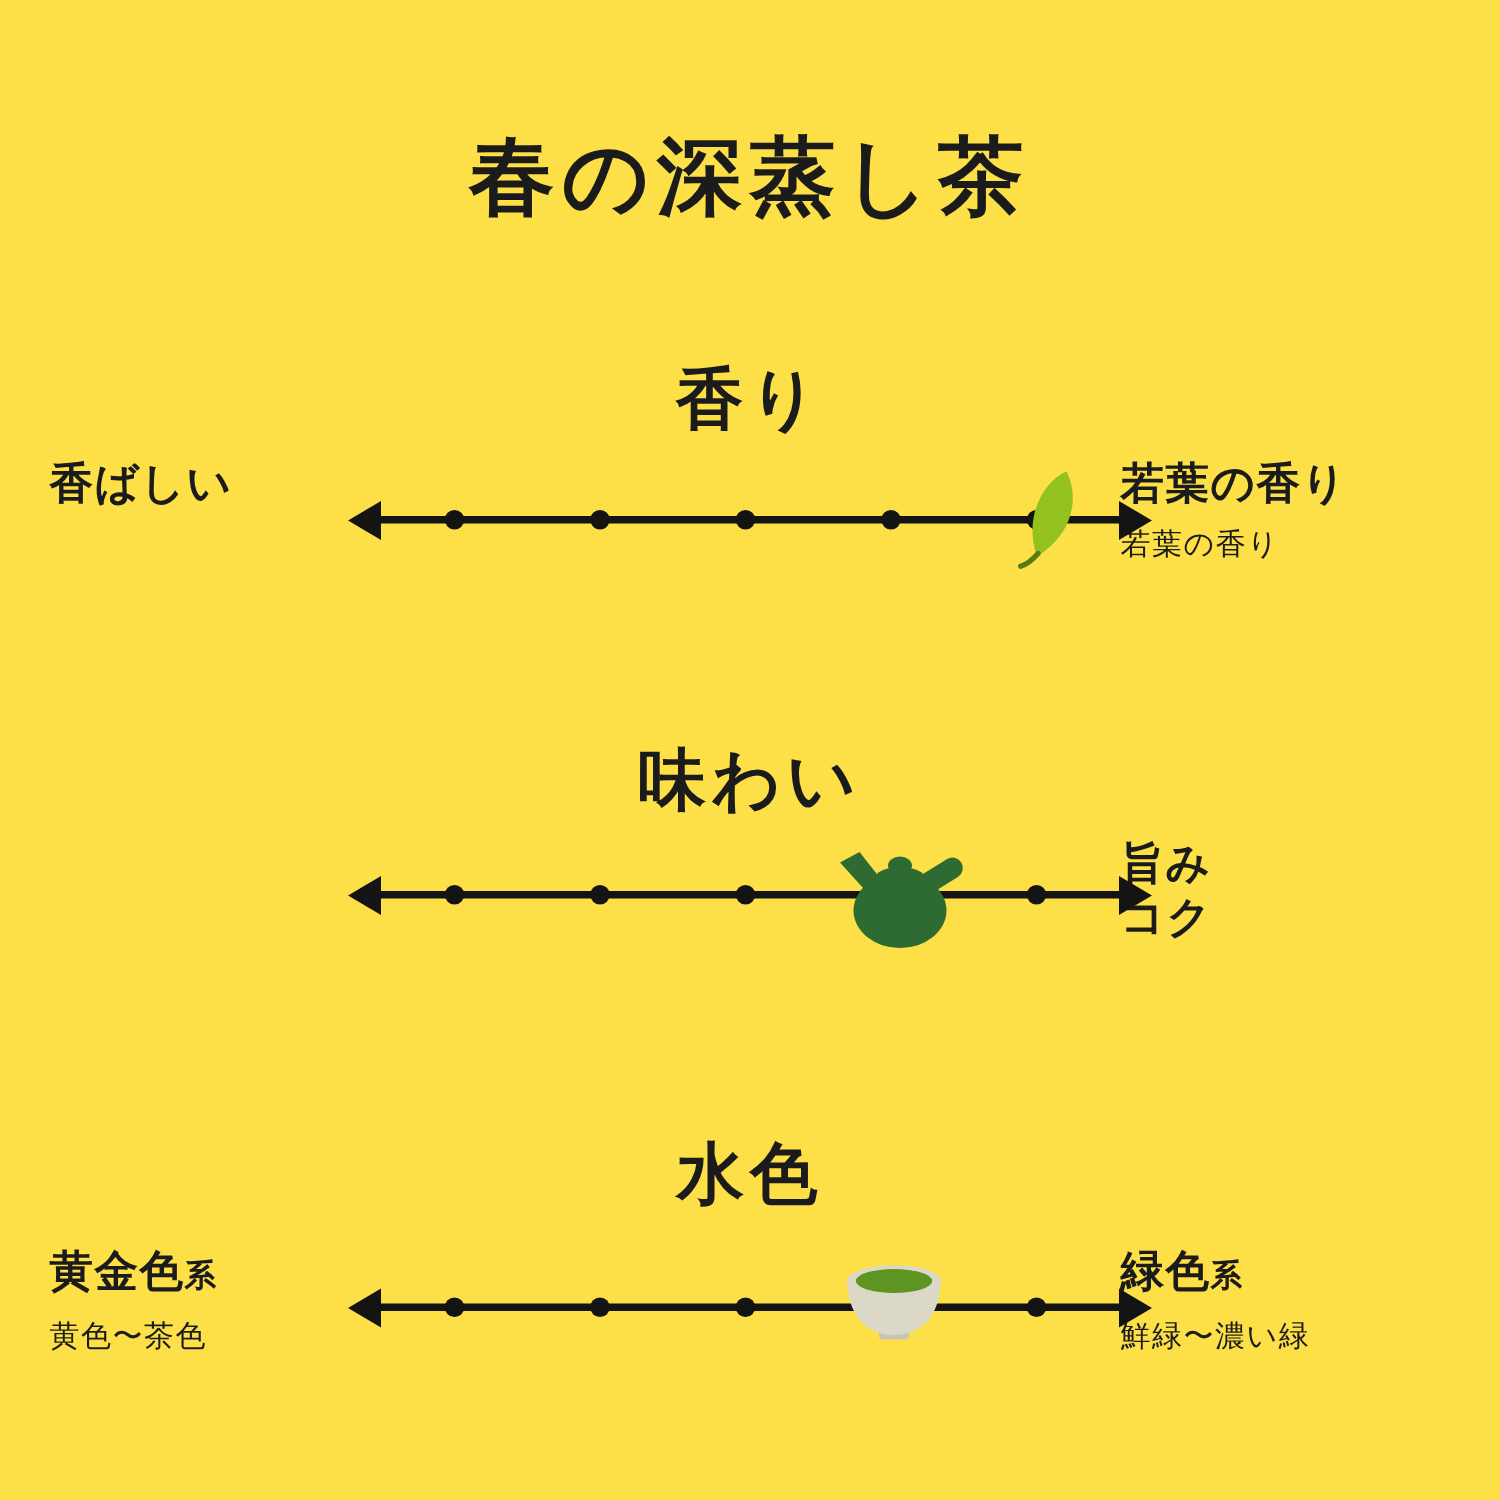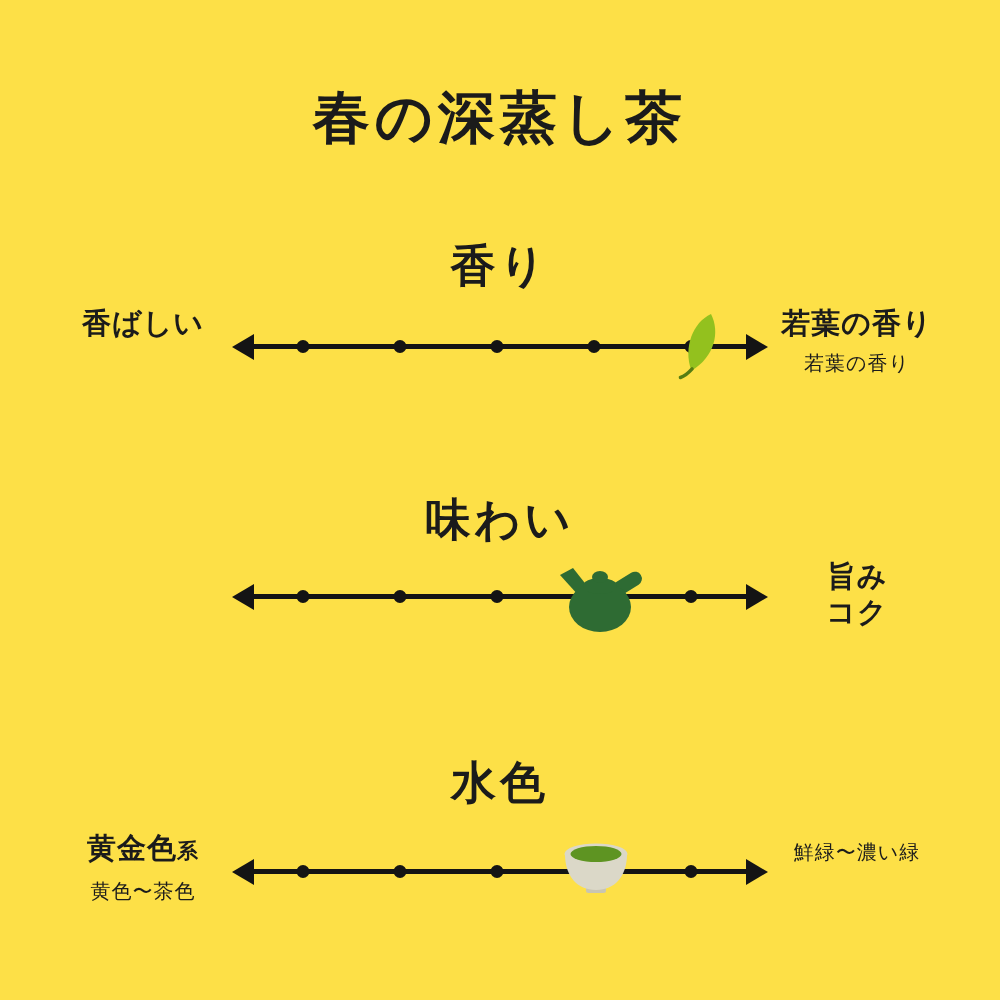--- a/index.html
+++ b/index.html
@@ -24,7 +24,7 @@
   .marker{position:absolute;top:2.5px;transform:translate(-50%,-50%);line-height:0;}
   .marker svg{display:block;}
 
-  .label-block{position:absolute;width:220px;text-align:center;}
+  .label-block{position:absolute;width:220px;}
   .label-left{left:33px;}
   .label-right{left:747px;}
   .lbl{font-size:29px;font-weight:600;line-height:36px;letter-spacing:1px;}

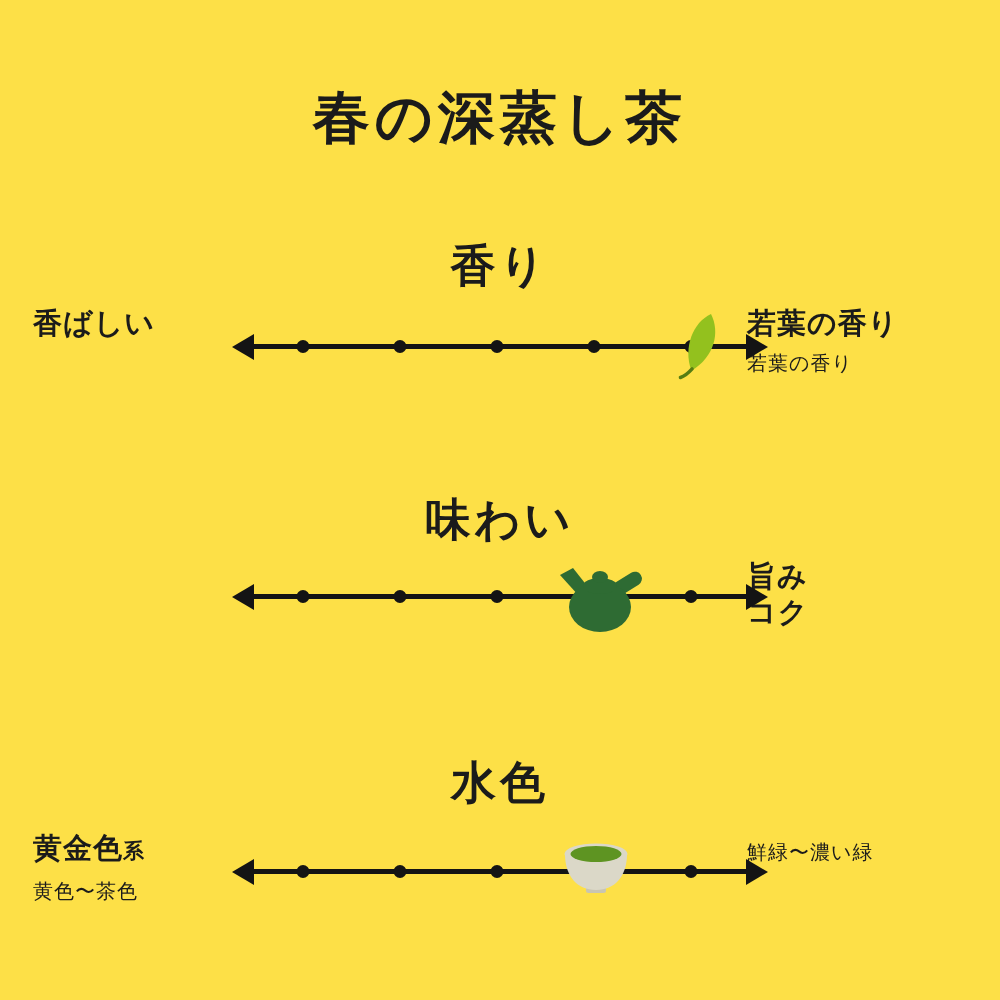--- a/index.html
+++ b/index.html
@@ -105,6 +105,7 @@
     </div>
 
     <div class="label-block label-right" style="top:830px">
+      <div class="lbl"><span>緑色</span><span class="suffix">系</span></div>
       <div class="sub">鮮緑〜濃い緑</div>
     </div>
 

